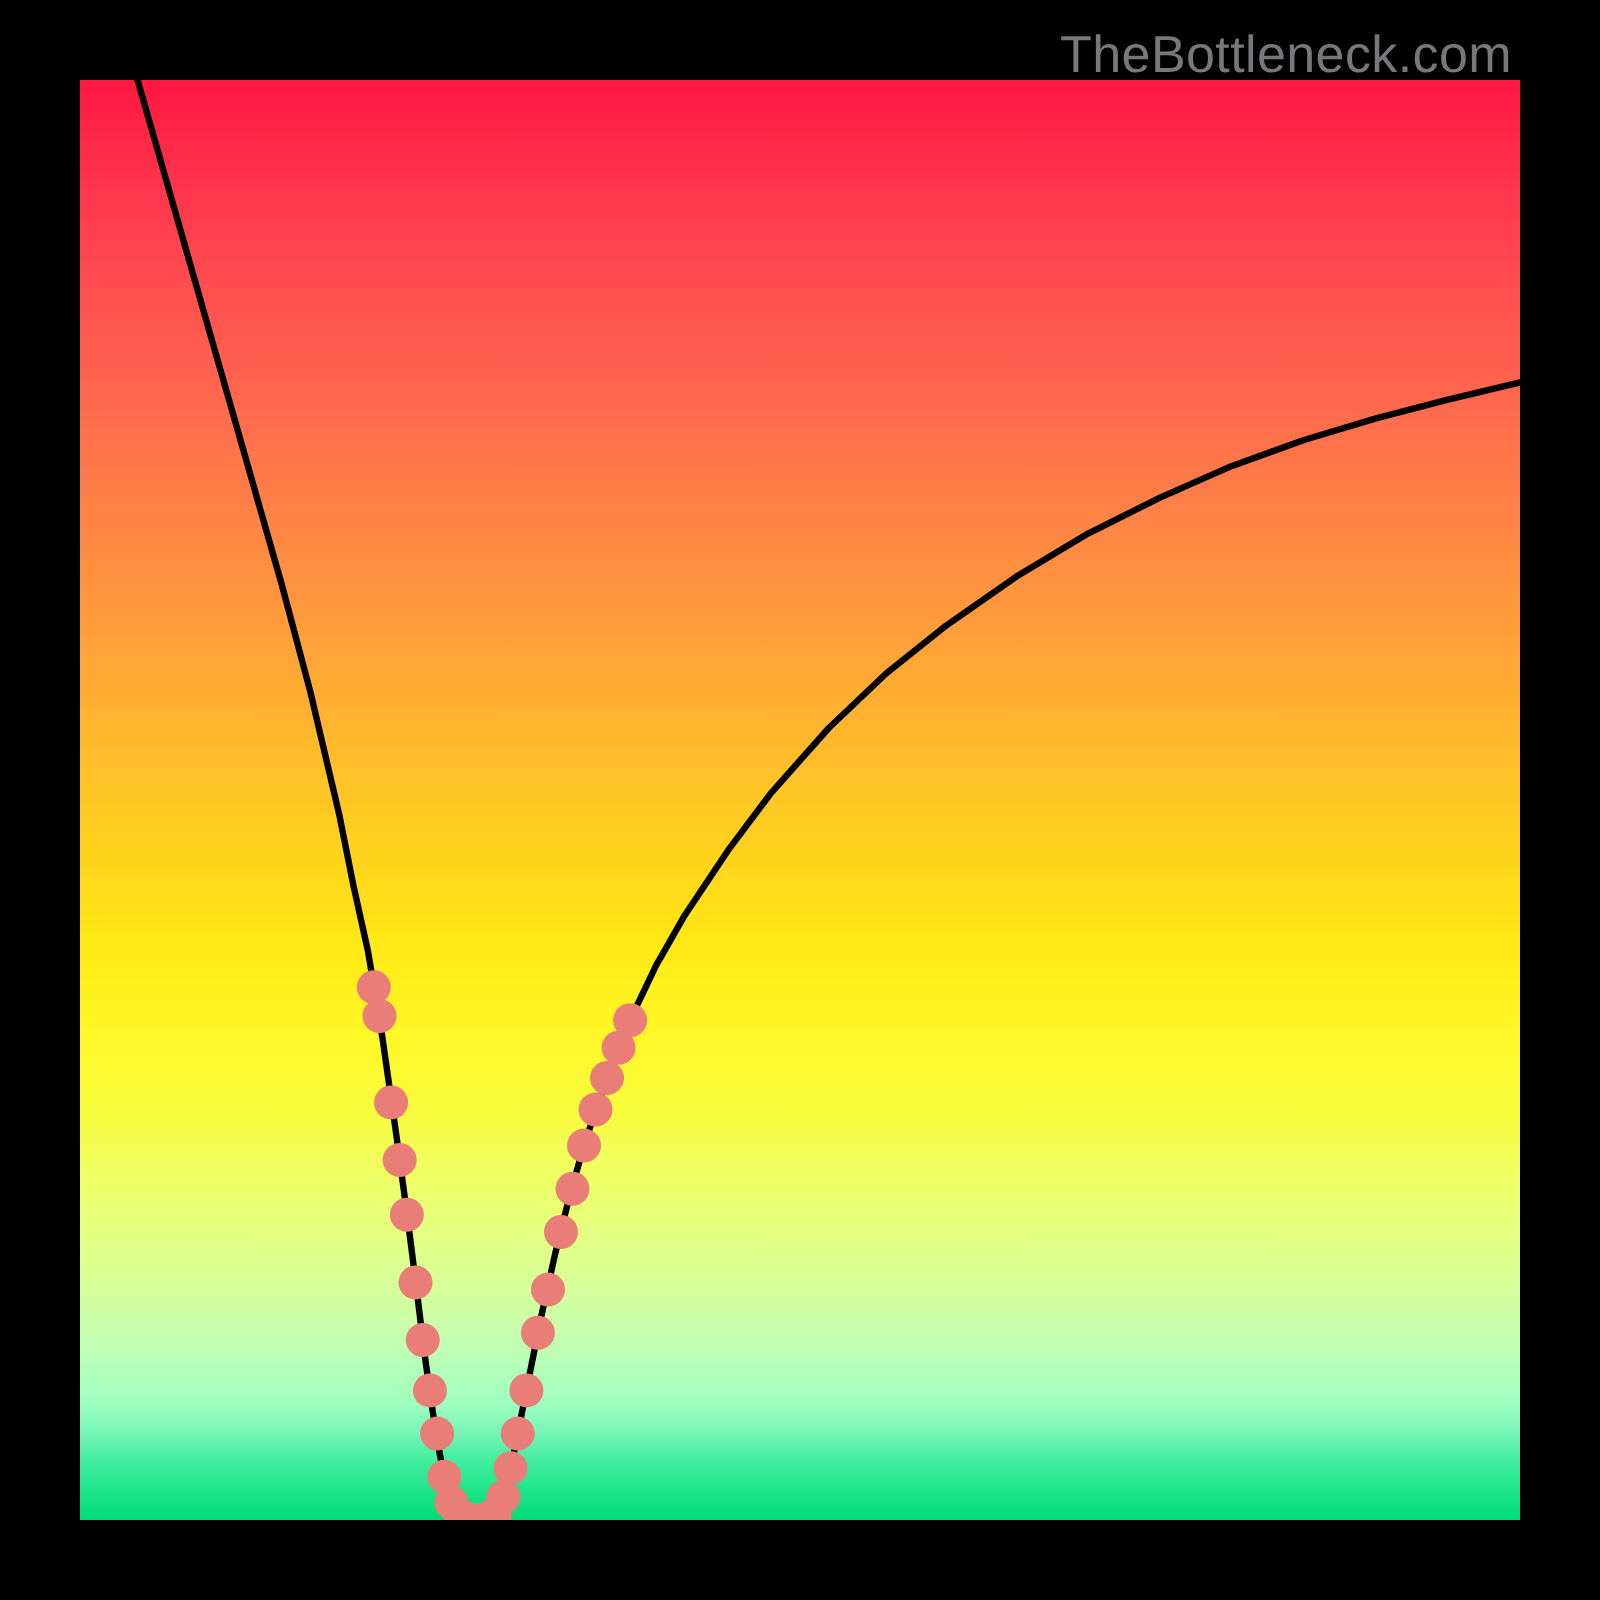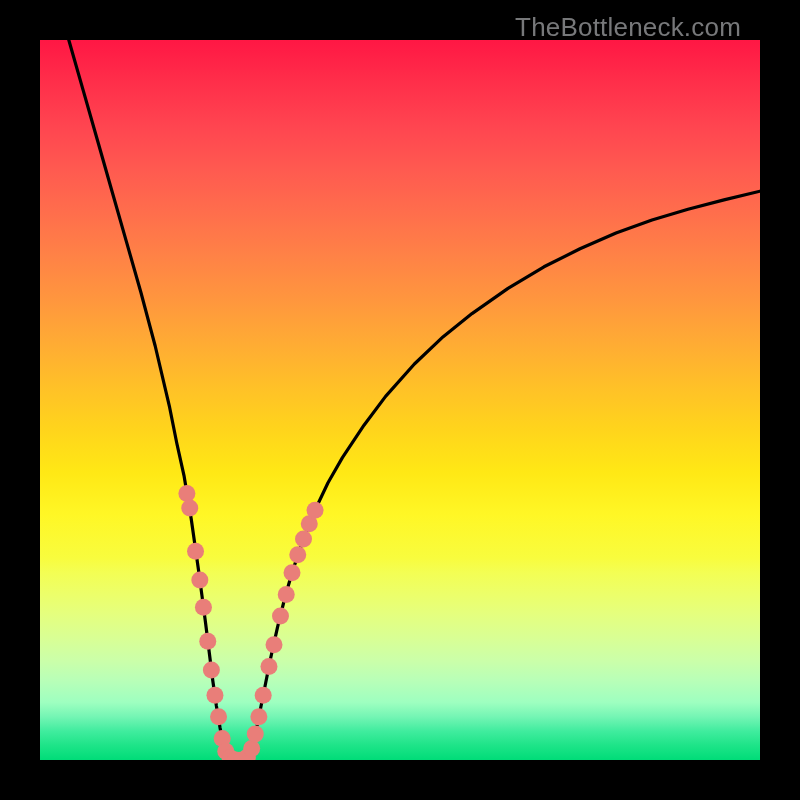--- a/index.html
+++ b/index.html
@@ -45,7 +45,7 @@
   .watermark {
     position: absolute;
     top: 12px;
-    right: 59px;
+    right: 44px;
     font-family: Arial, Helvetica, sans-serif;
     font-size: 26px;
     font-weight: 500;

